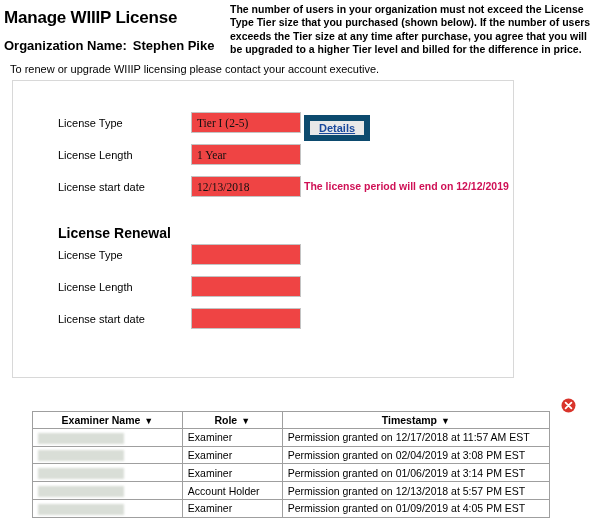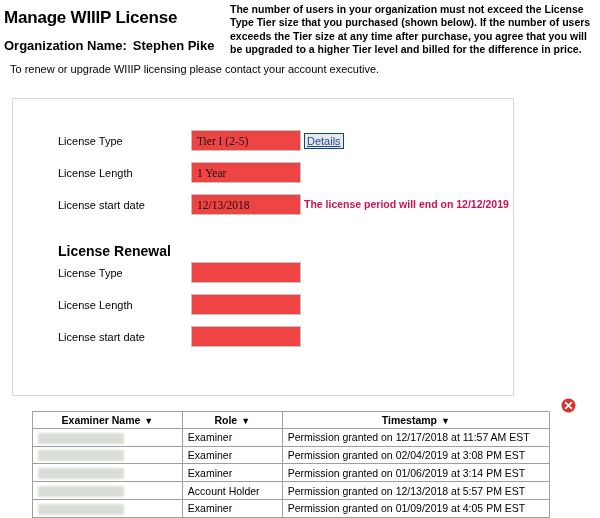--- a/index.html
+++ b/index.html
@@ -49,7 +49,7 @@
   
   .panel {
     position: absolute;
-    left: 12px; top: 98px;
+    left: 12px; top: 80px;
     width: 502px; height: 298px;
     border: 1px solid #d8d8d8;
     background: #ffffff;

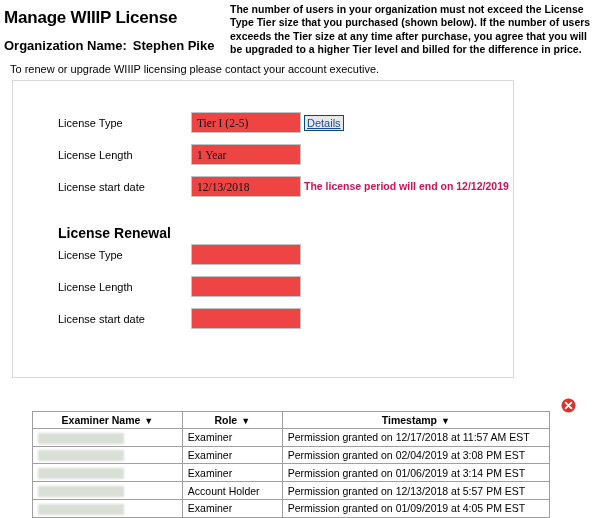--- a/index.html
+++ b/index.html
@@ -86,12 +86,12 @@
     left: 291px;
     top: 3px;
     font-size: 11px;
-    font-weight: normal;
+    font-weight: bold;
     color: #18489c;
     text-decoration: underline;
     background: #e8e8e8;
-    border: 1px solid #0c4a6e;
-    padding: 0px 2px;
+    border: 6px solid #0c4a6e;
+    padding: 0px 9px;
     line-height: 14px;
     cursor: pointer;
   }

